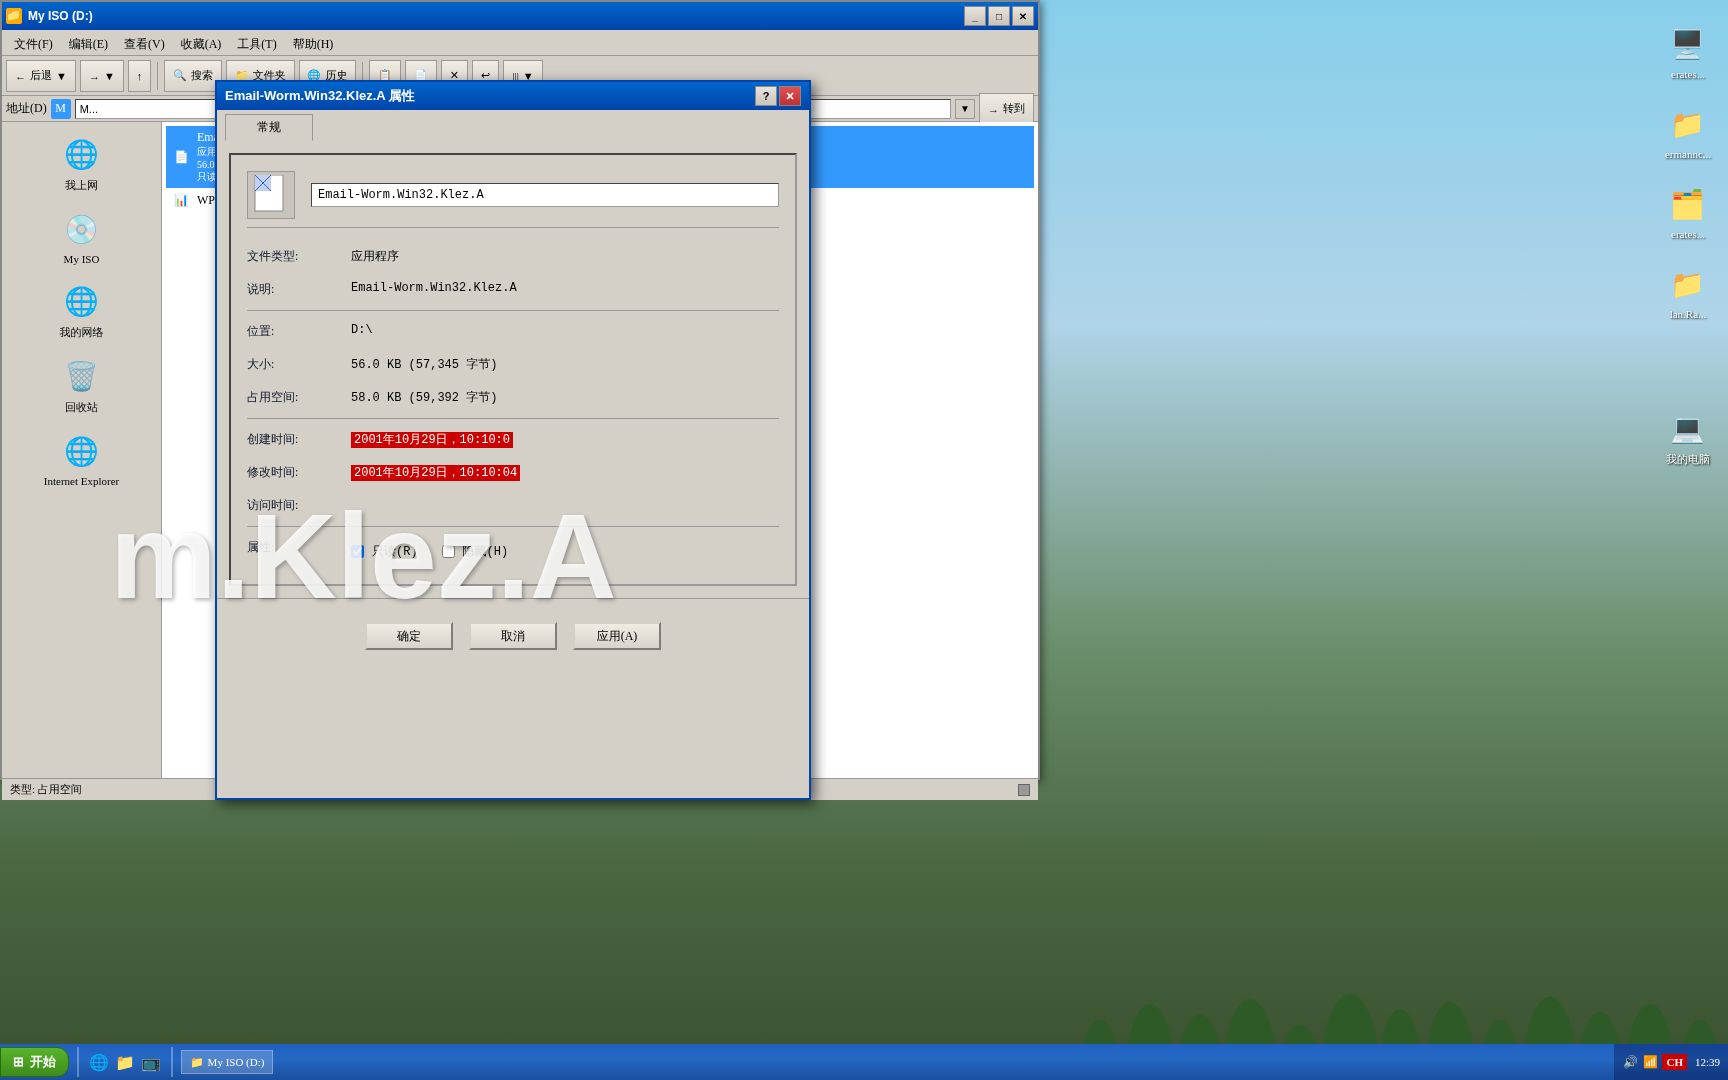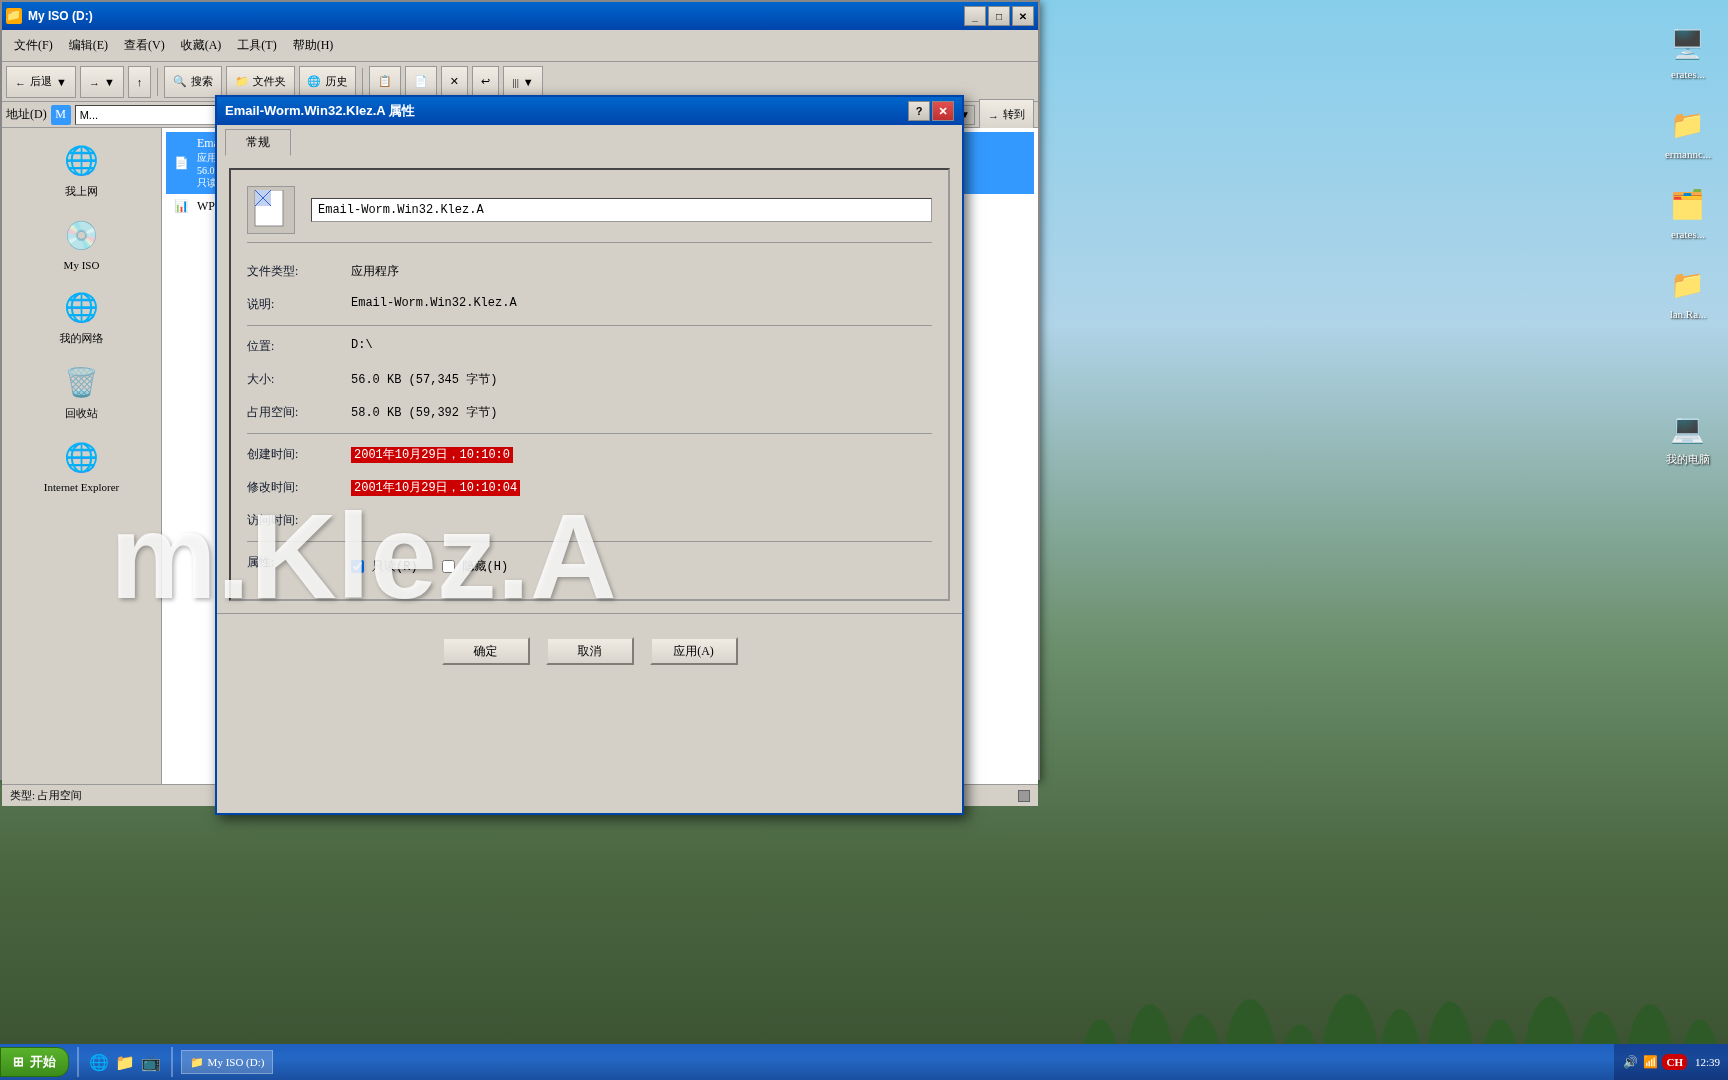--- a/index.html
+++ b/index.html
@@ -98,10 +98,10 @@
 
     
     .menubar {
-      height: 32px;
-      background: #d4d0c8;
-      display: flex;
-      align-items: center;
+      height: 26px;
+      background: #d4d0c8;
+      display: flex;
+      align-items: flex-end;
       padding: 0 4px;
       font-size: 12px;
       border-bottom: 1px solid #999;

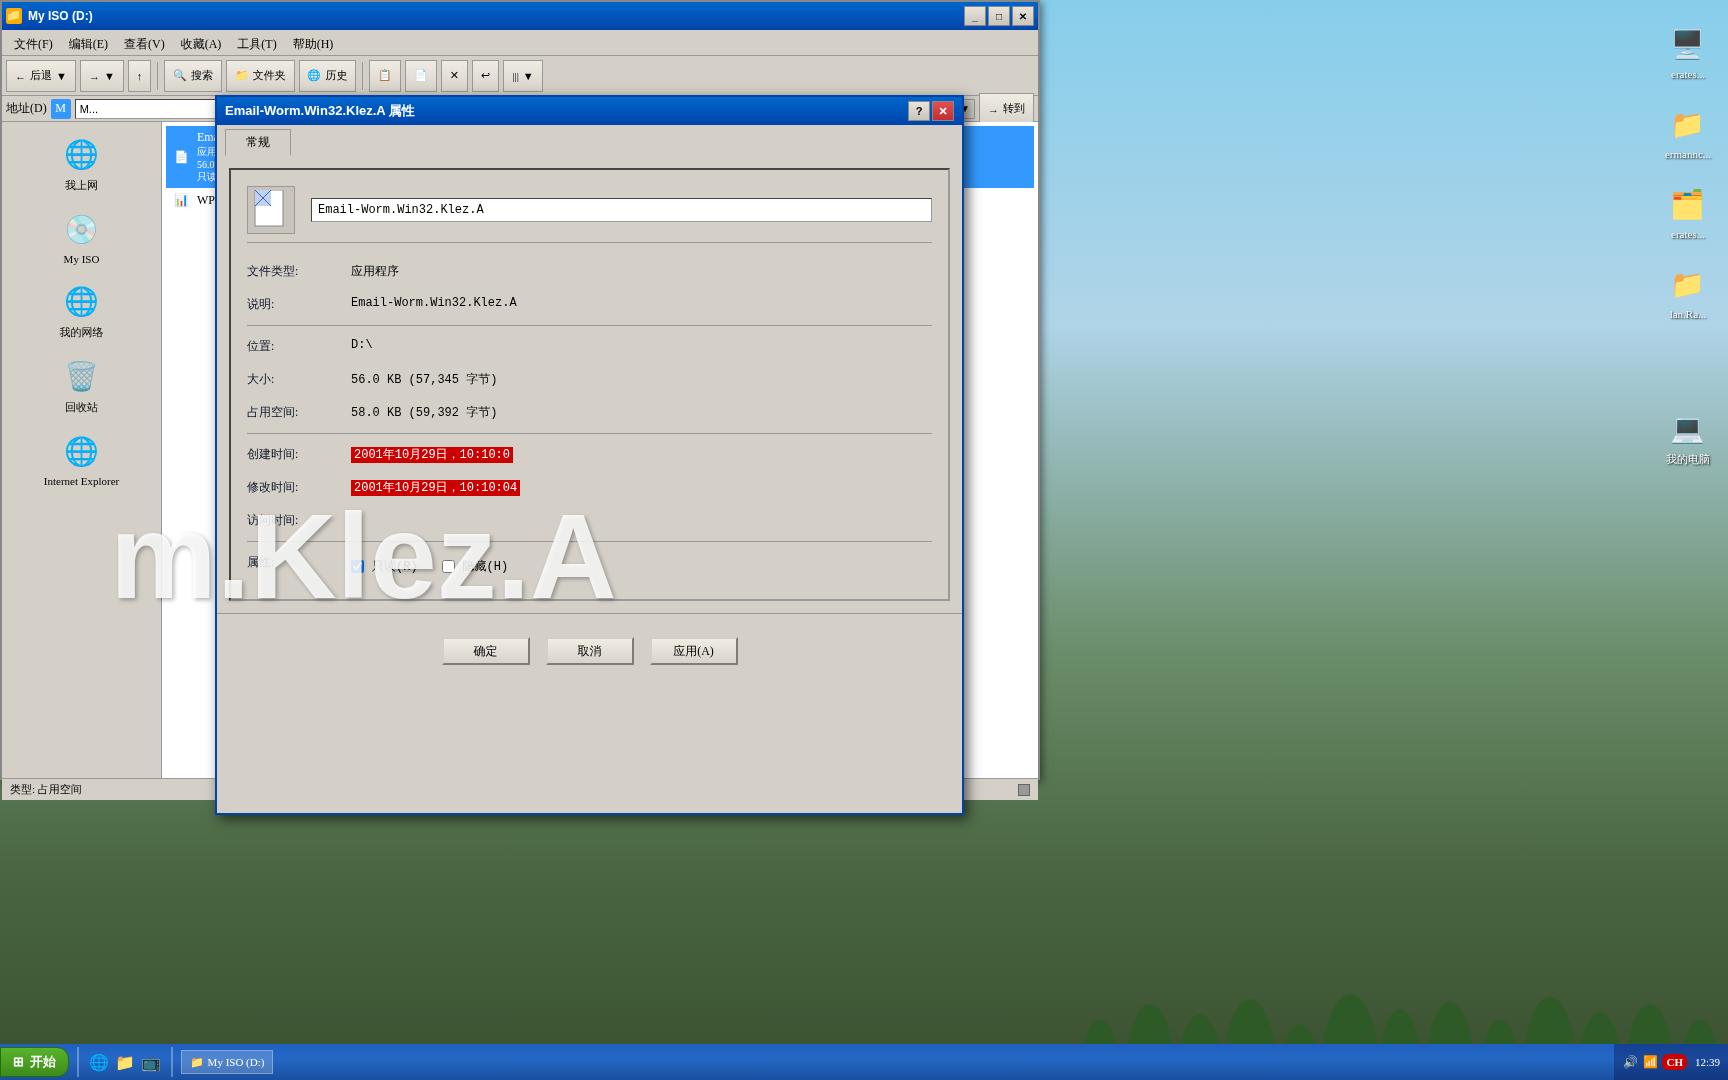--- a/index.html
+++ b/index.html
@@ -231,9 +231,9 @@
     
     .properties-dialog {
       position: absolute;
-      top: 95px;
+      top: 80px;
       left: 215px;
-      width: 749px;
+      width: 596px;
       height: 720px;
       background: #d4d0c8;
       border: 2px solid #0044aa;

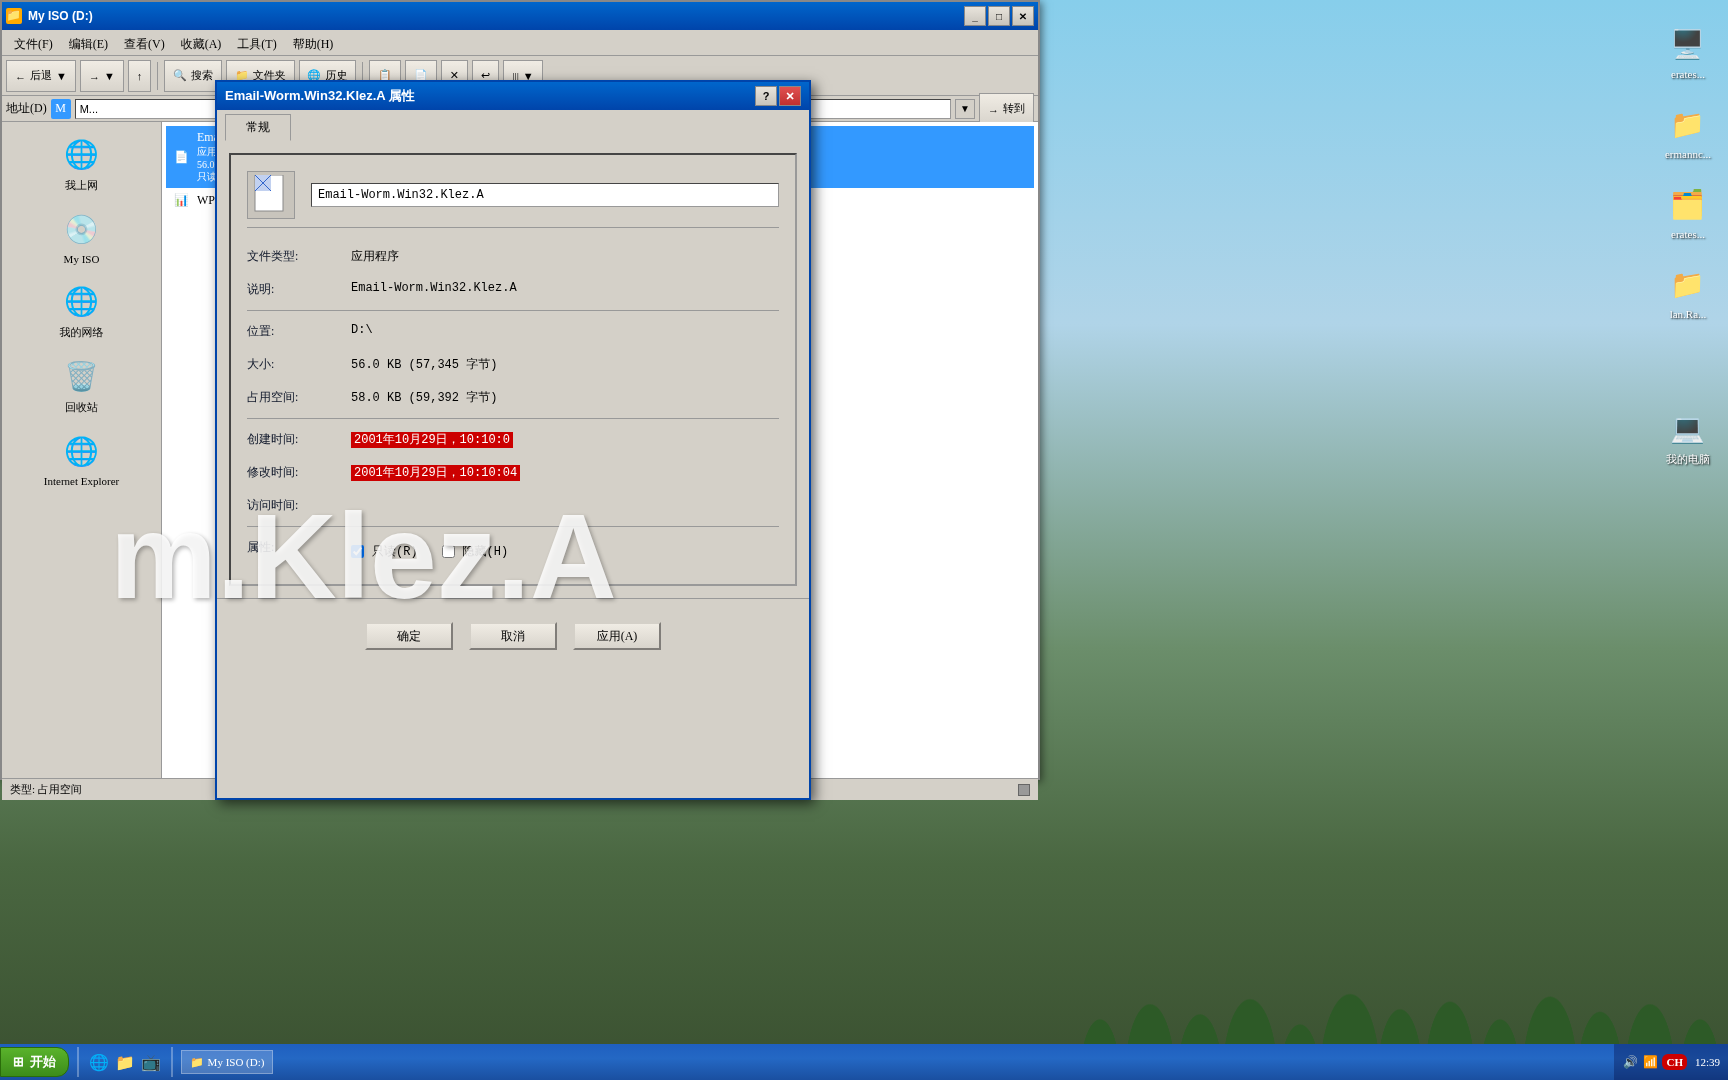--- a/index.html
+++ b/index.html
@@ -296,7 +296,7 @@
     }
 
     .tab {
-      padding: 4px 20px;
+      padding: 4px 31px;
       background: #d4d0c8;
       border: 1px solid #999;
       border-bottom: none;

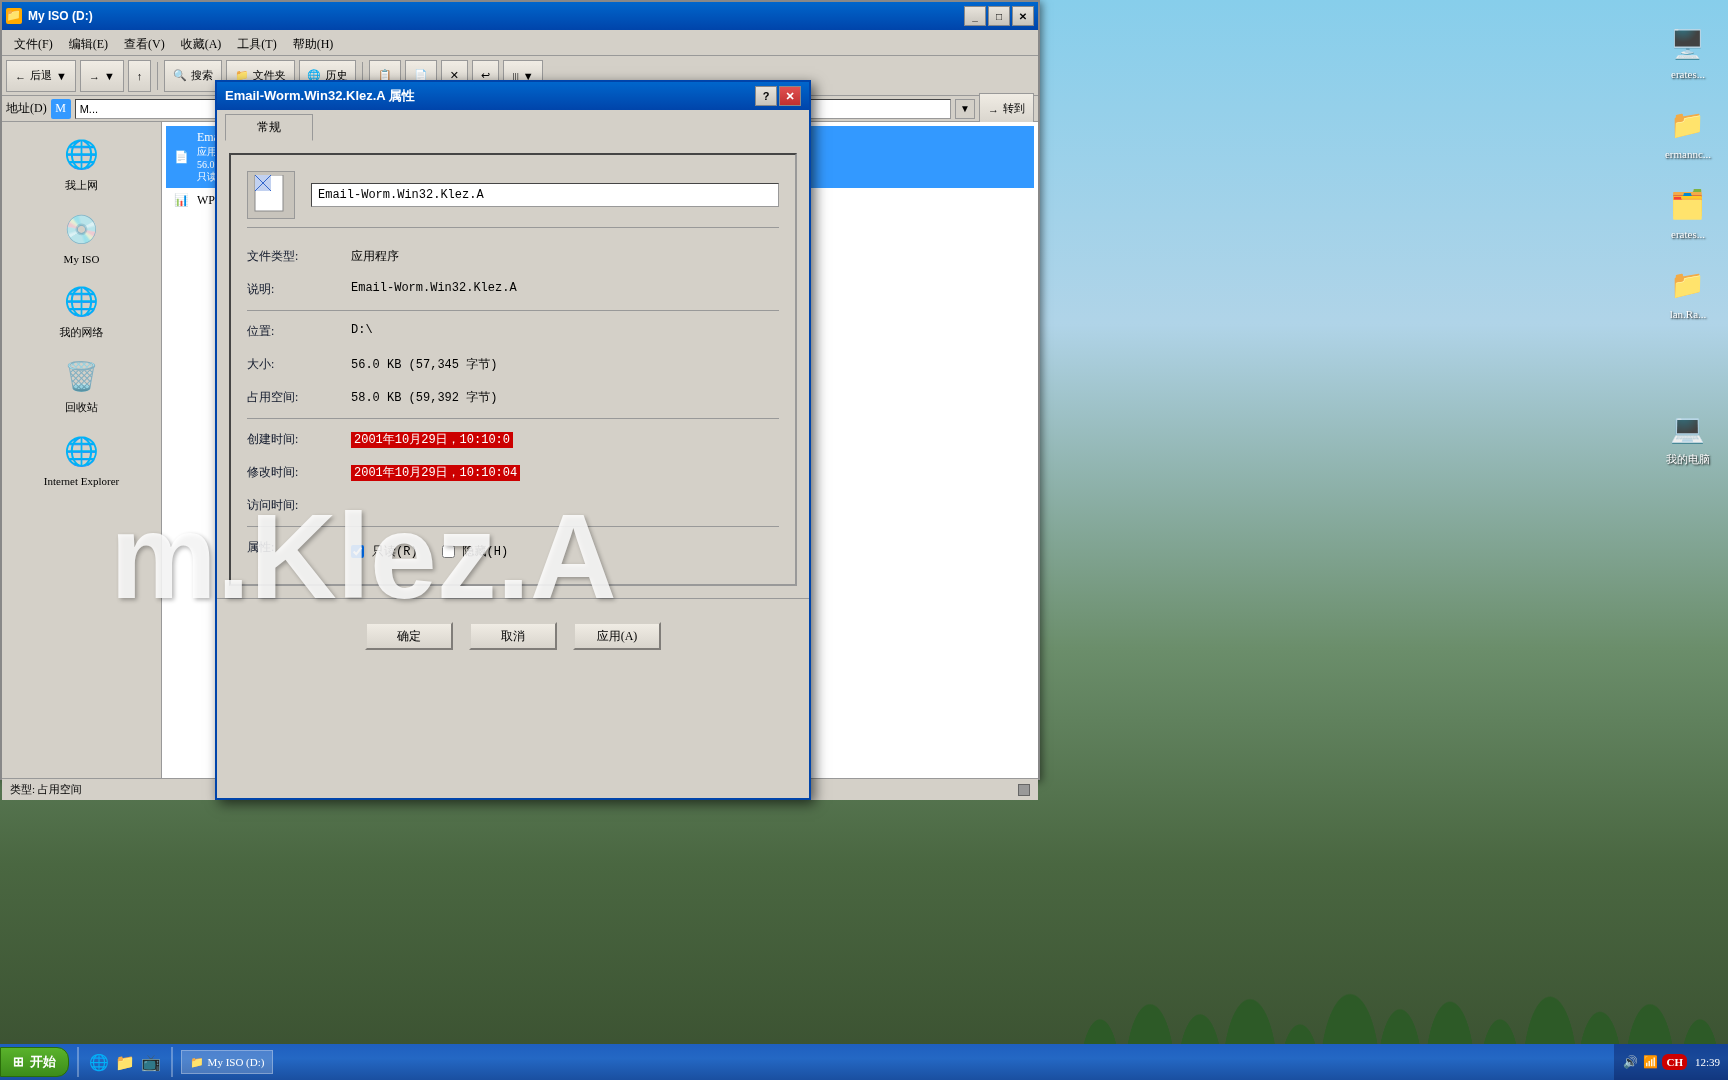--- a/index.html
+++ b/index.html
@@ -810,7 +810,7 @@
   <div class="taskbar-tray">
     <div class="tray-icon">🔊</div>
     <div class="tray-icon">📶</div>
-    <div style="background: #cc0000; color: white; font-size: 11px; padding: 2px 4px; font-weight: bold; border-radius: 6px;">CH</div>
+    <div style="background: #cc0000; color: white; font-size: 11px; padding: 2px 4px; font-weight: bold;">CH</div>
     <div class="taskbar-clock">12:39</div>
   </div>
 </div>

